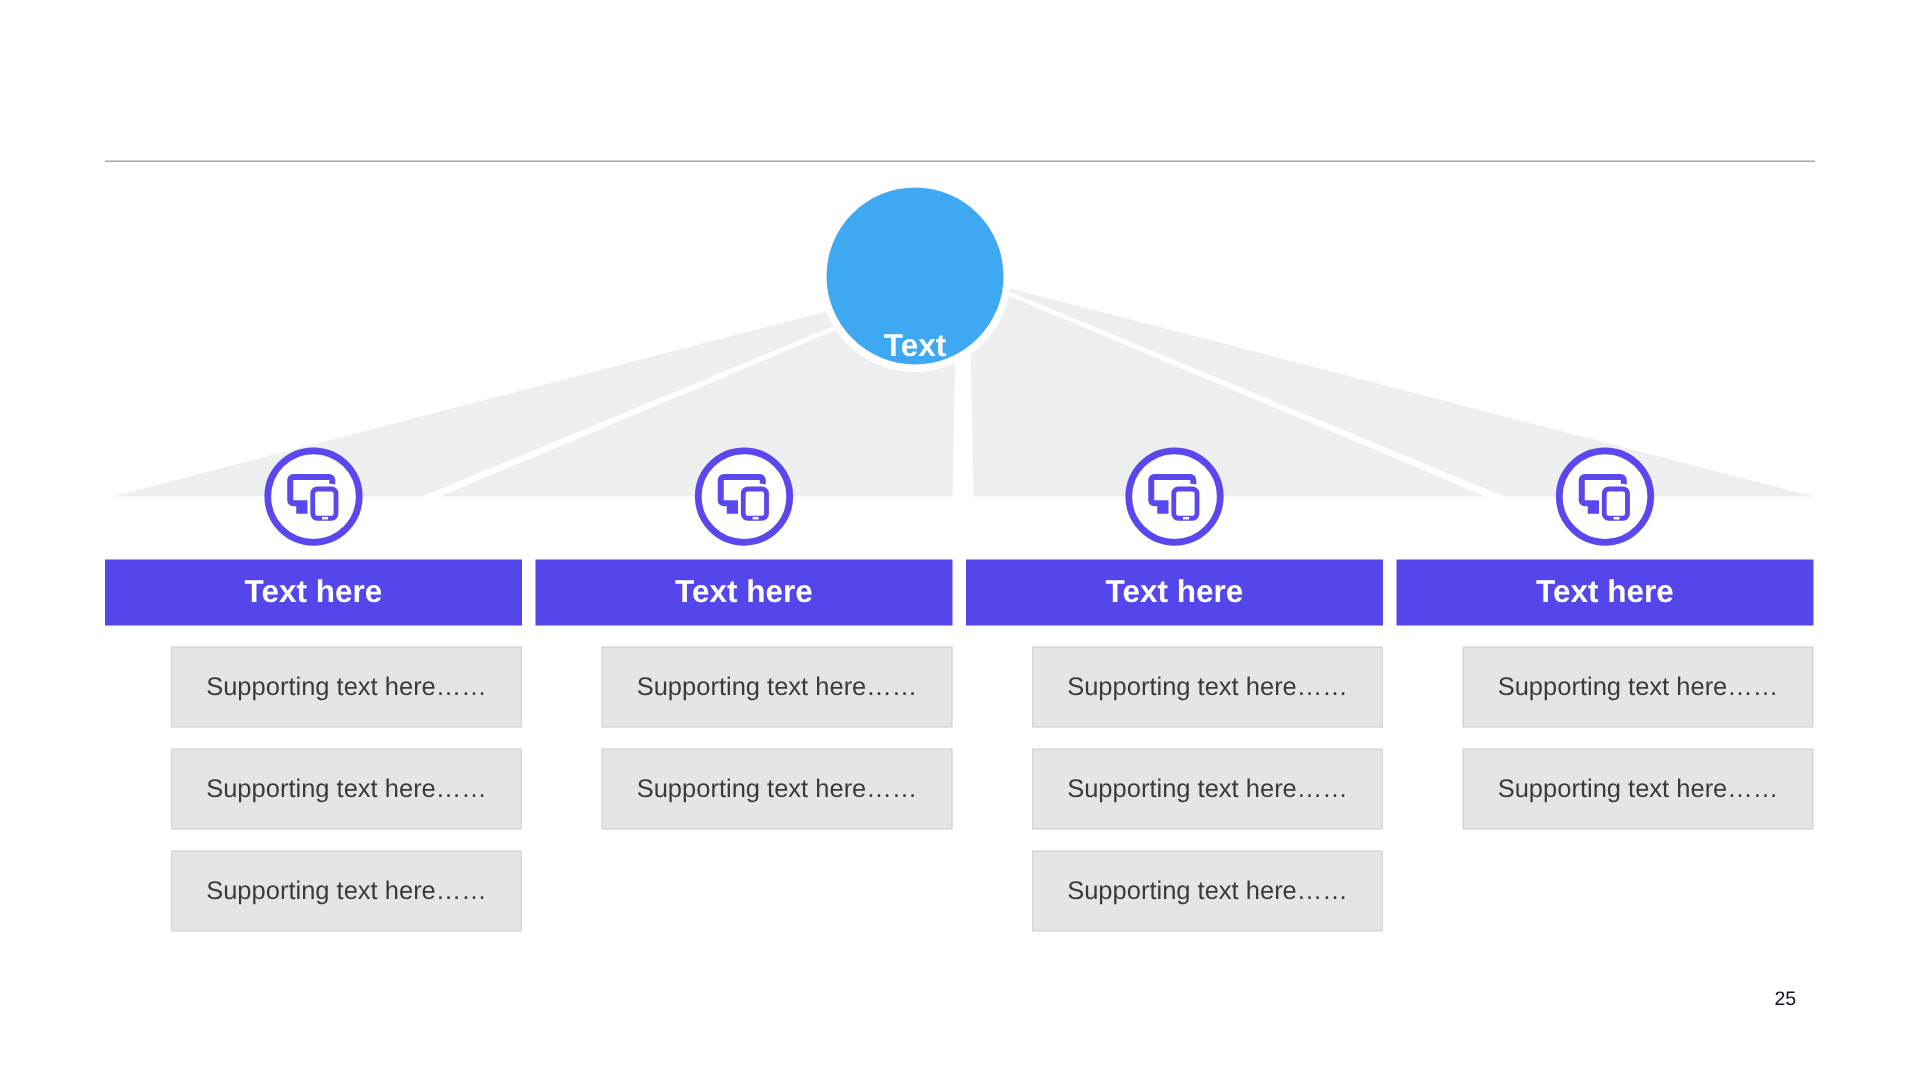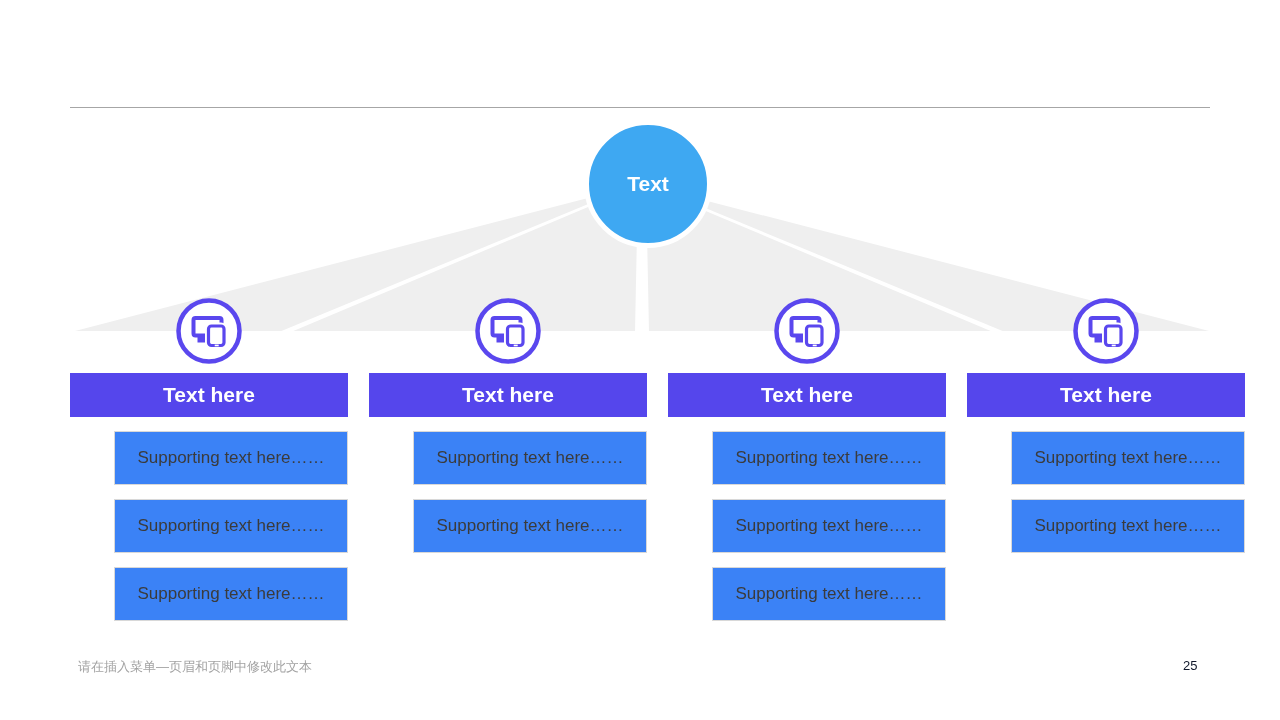--- a/index.html
+++ b/index.html
@@ -12,9 +12,9 @@
   .fan .gap{fill:#ffffff;}
   .divider{position:absolute;left:70px;top:107px;width:1140px;height:1px;background:#a6a6a6;}
   .hub{
-    position:absolute;left:584px;top:120px;width:118px;height:118px;
+    position:absolute;left:546px;top:120px;width:118px;height:118px;
     background:#3ea8f2;border:5px solid #ffffff;border-radius:50%;
-    display:flex;align-items:center;justify-content:center;
+    display:flex;align-items:flex-end;justify-content:center;
   }
   .hub span{color:#ffffff;font-size:21px;font-weight:bold;}
   .columns{

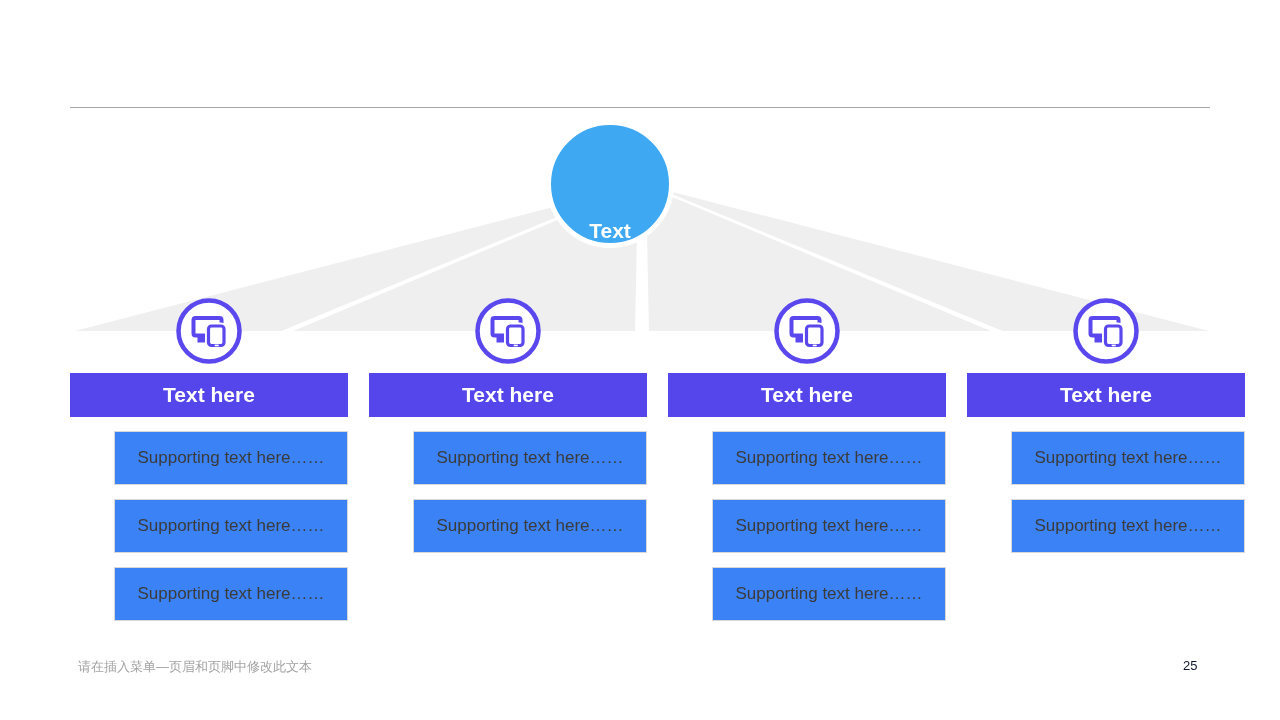--- a/index.html
+++ b/index.html
@@ -19,7 +19,7 @@
   .hub span{color:#ffffff;font-size:21px;font-weight:bold;}
   .columns{
     position:absolute;left:70px;top:297px;width:1139px;
-    display:grid;grid-template-columns:repeat(4,278px);column-gap:21px;align-items:start;
+    display:grid;grid-template-columns:repeat(4,278px);column-gap:9px;align-items:start;
   }
   .col{display:flex;flex-direction:column;}
   .icon-wrap{height:68px;display:flex;align-items:center;justify-content:center;}

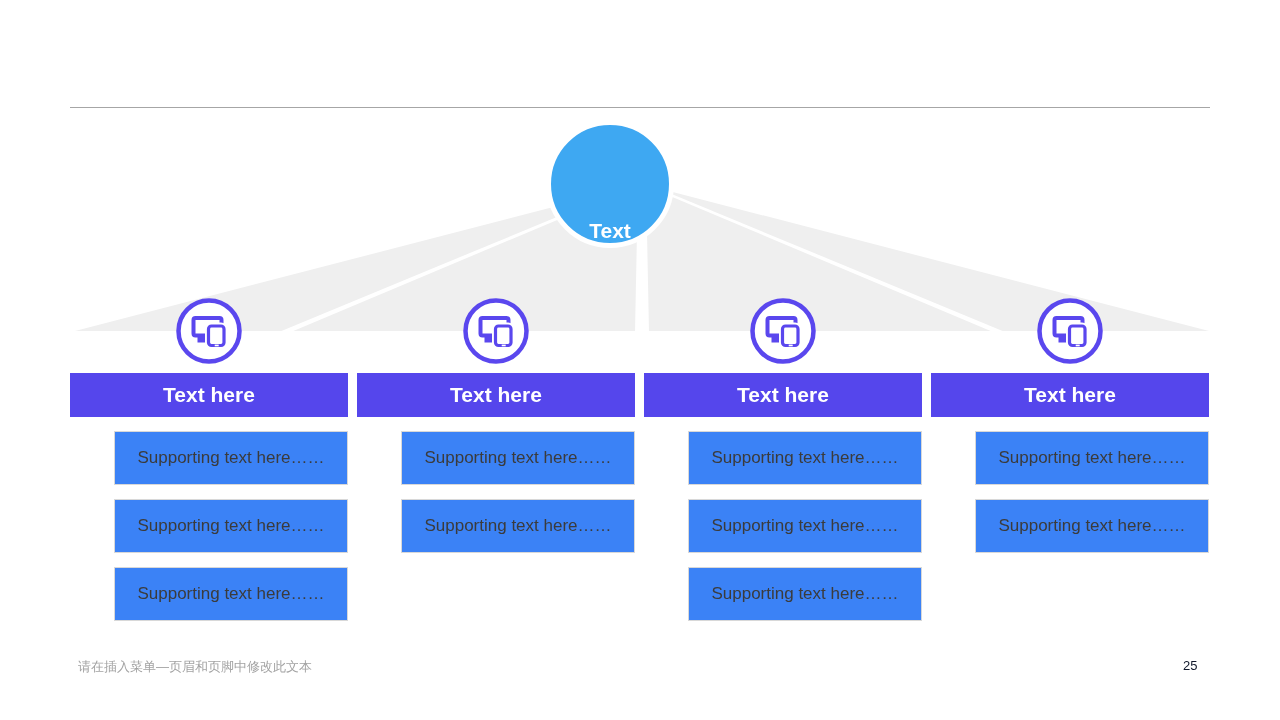--- a/index.html
+++ b/index.html
@@ -30,7 +30,7 @@
   .bar span{color:#ffffff;font-size:21px;font-weight:bold;}
   .box{
     margin-top:14px;height:54px;box-sizing:border-box;
-    border:1px solid #d8d8d8;background:#3b82f6;
+    border:1px solid #d8d8d8;background:#e5e5e5;
     display:flex;align-items:center;justify-content:center;margin-left:44px;
   }
   .box span{color:#3b3b3b;font-size:17px;}

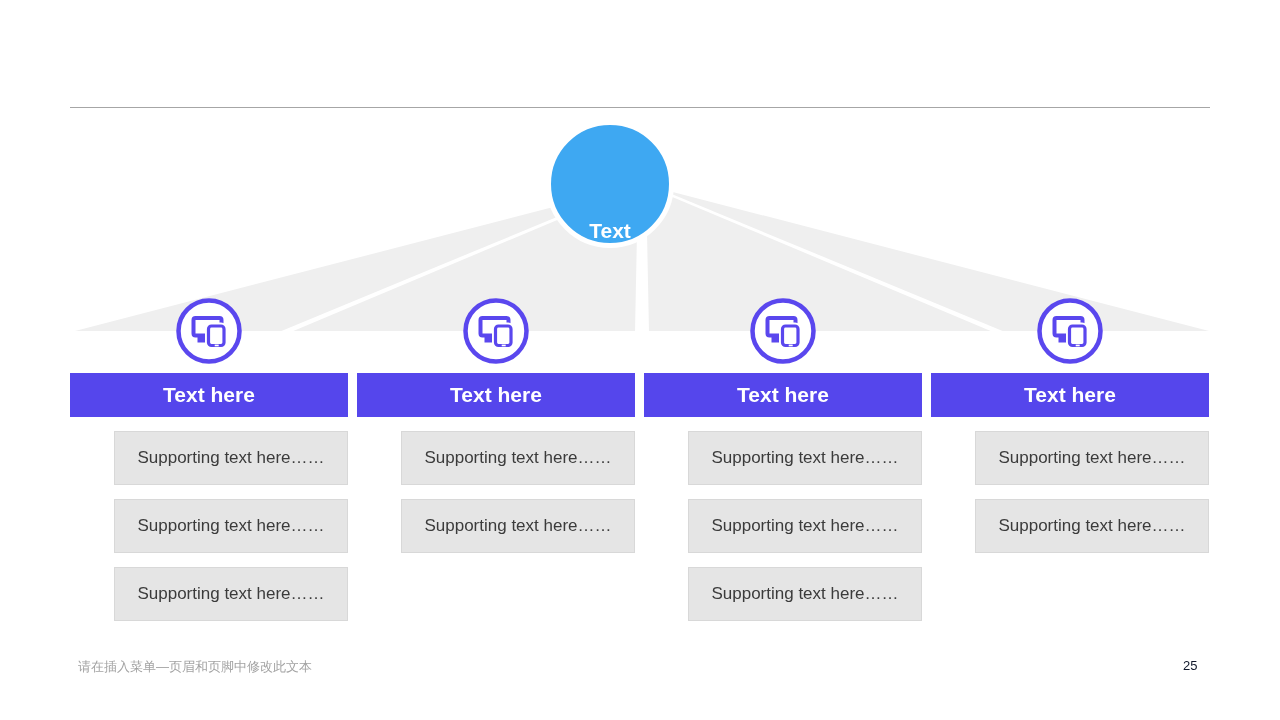--- a/index.html
+++ b/index.html
@@ -153,7 +153,6 @@
 
   </div>
 
-  <div class="footer">请在插入菜单—页眉和页脚中修改此文本</div>
   <div class="pagenum">25</div>
 
 </div>

